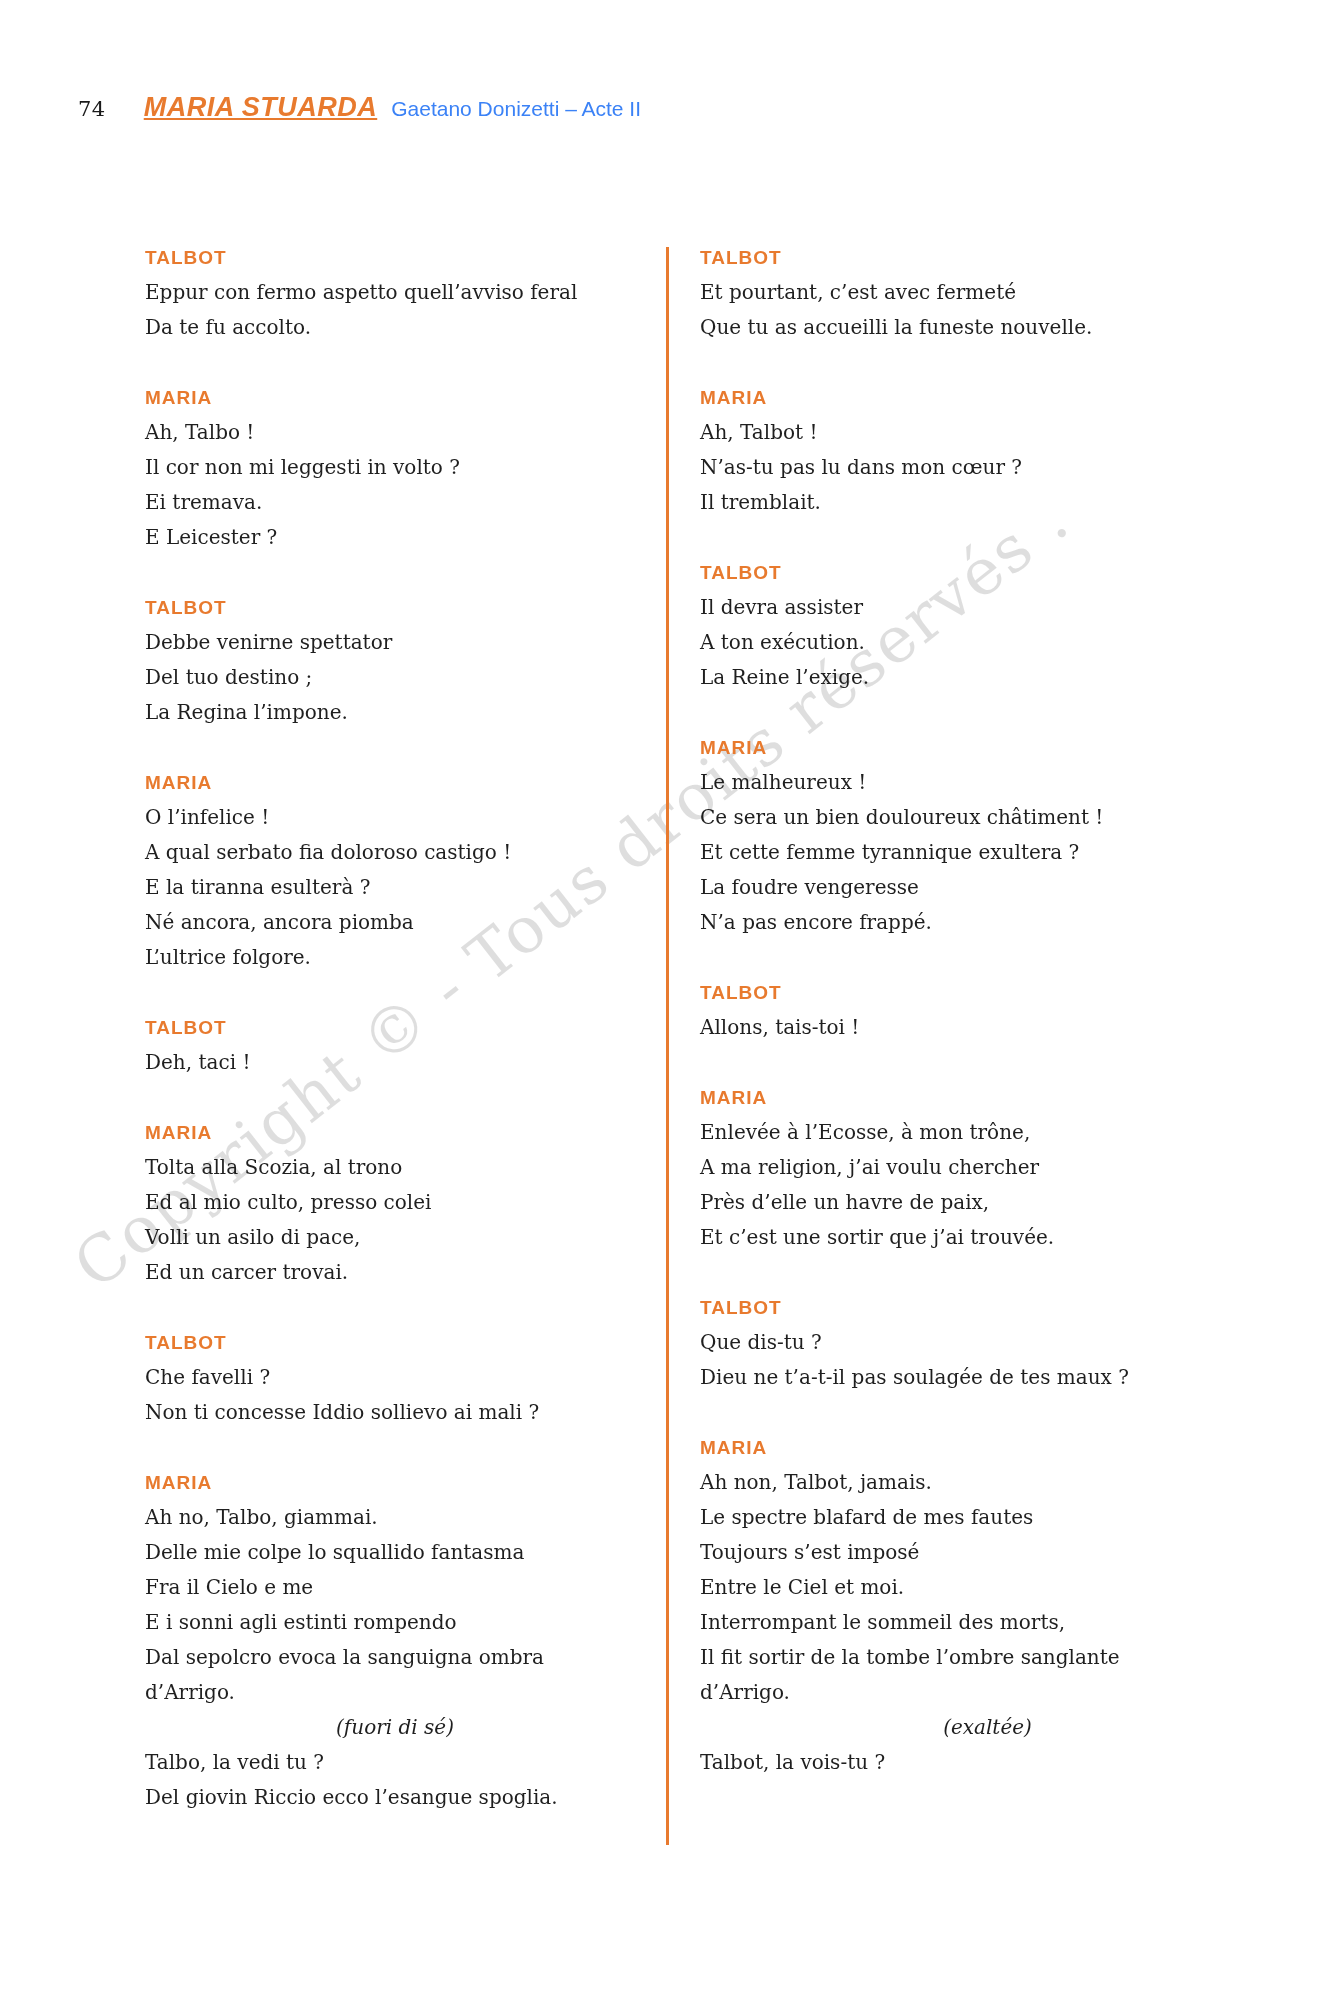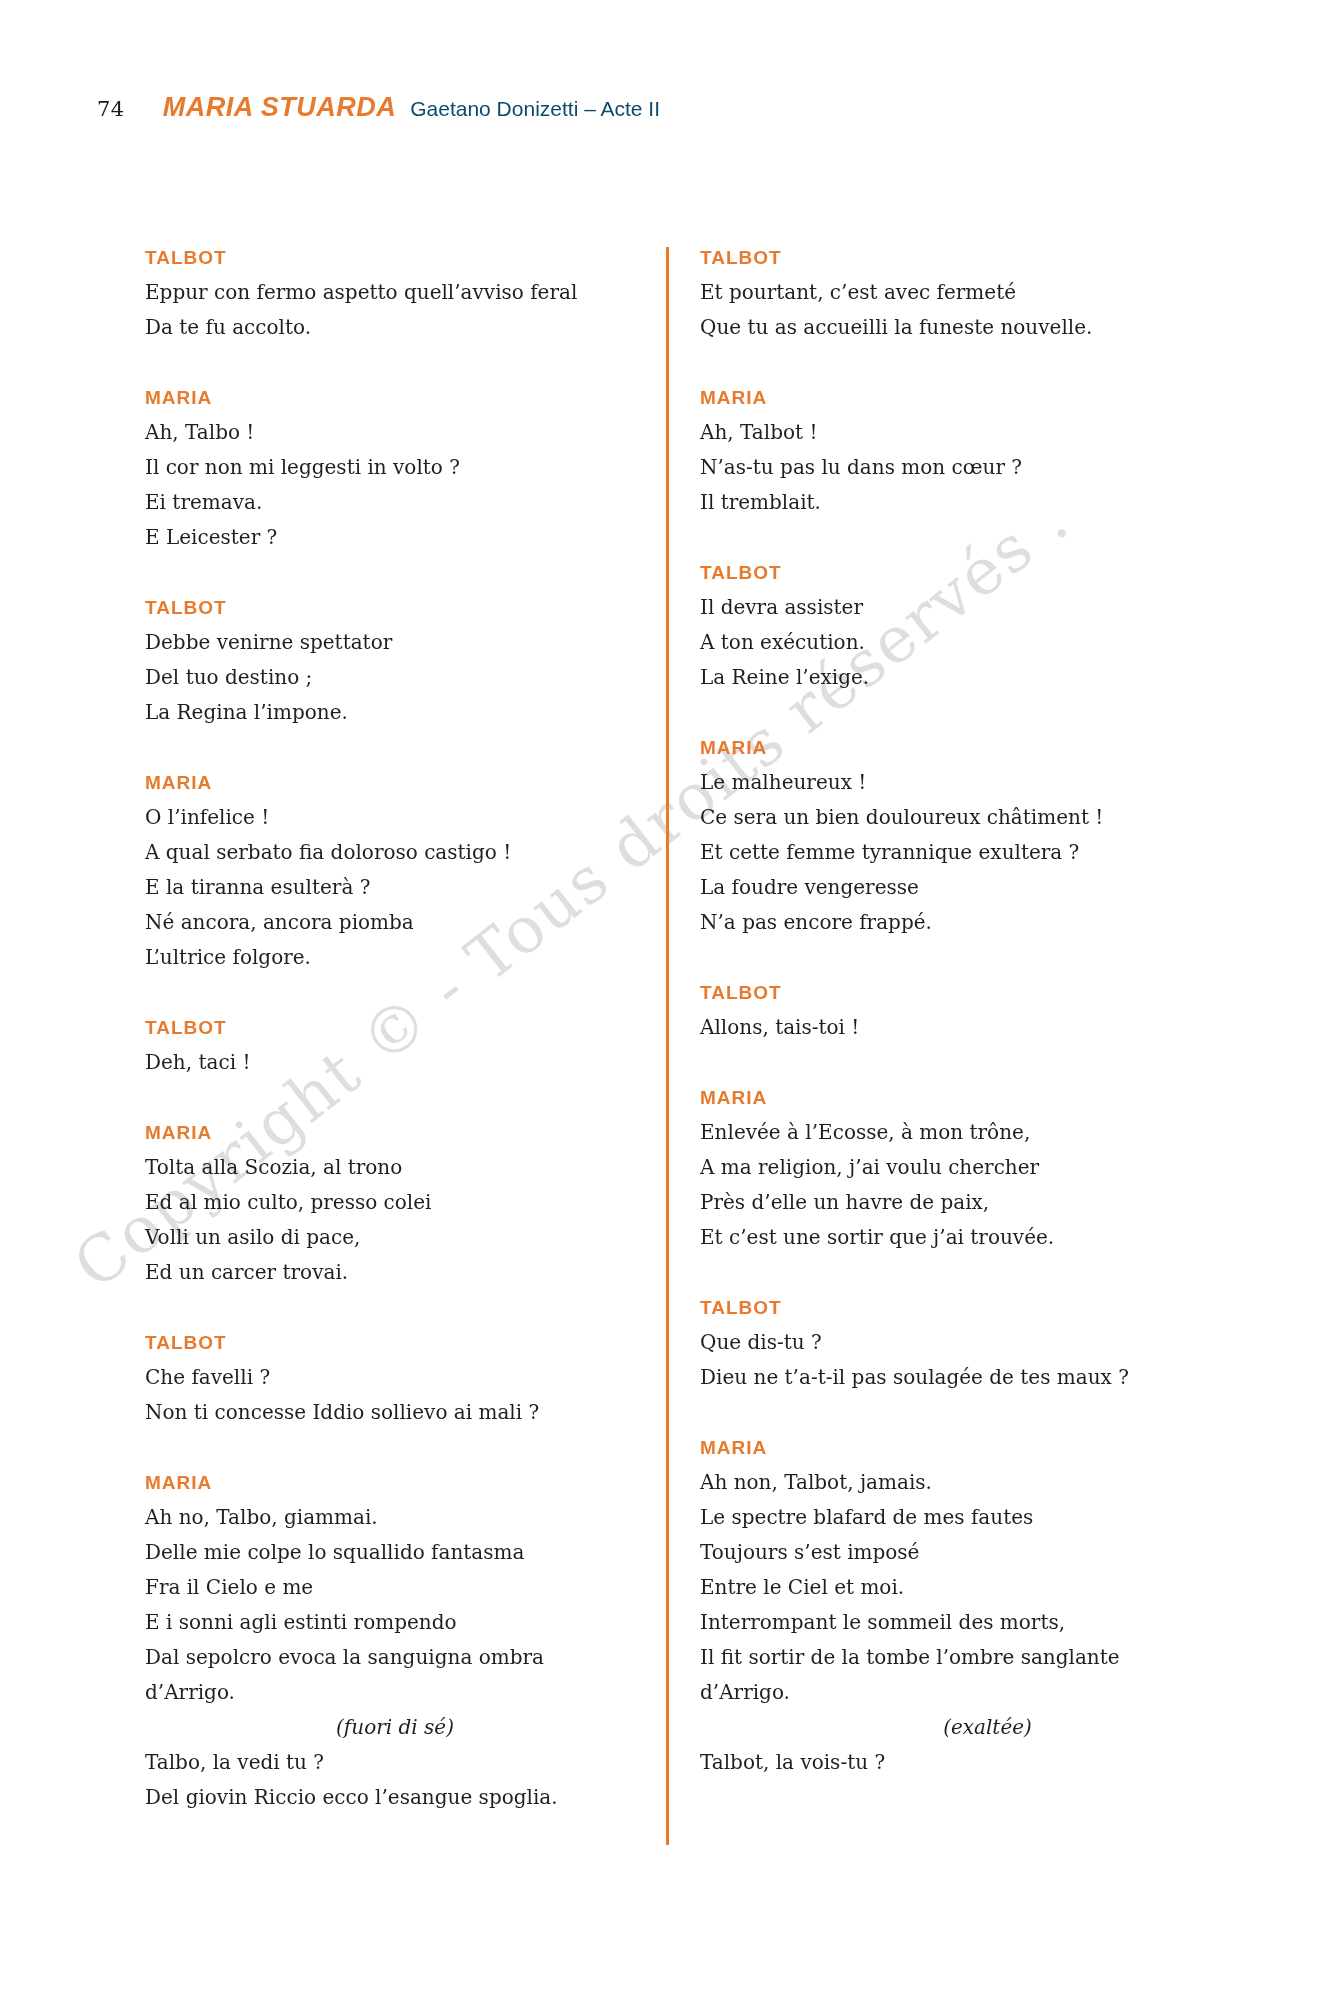--- a/index.html
+++ b/index.html
@@ -16,7 +16,7 @@
   .header { position: absolute; top: 92px; left: 78px; white-space: nowrap; }
   .pagenum {
     font-family: "DejaVu Serif", serif;
-    font-size: 21px; color: #1a1a1a; letter-spacing: 0.5px; margin-left: 19px;
+    font-size: 21px; color: #1a1a1a; letter-spacing: 0.5px;
   }
   .opera-title {
     font-family: "Liberation Sans", sans-serif;

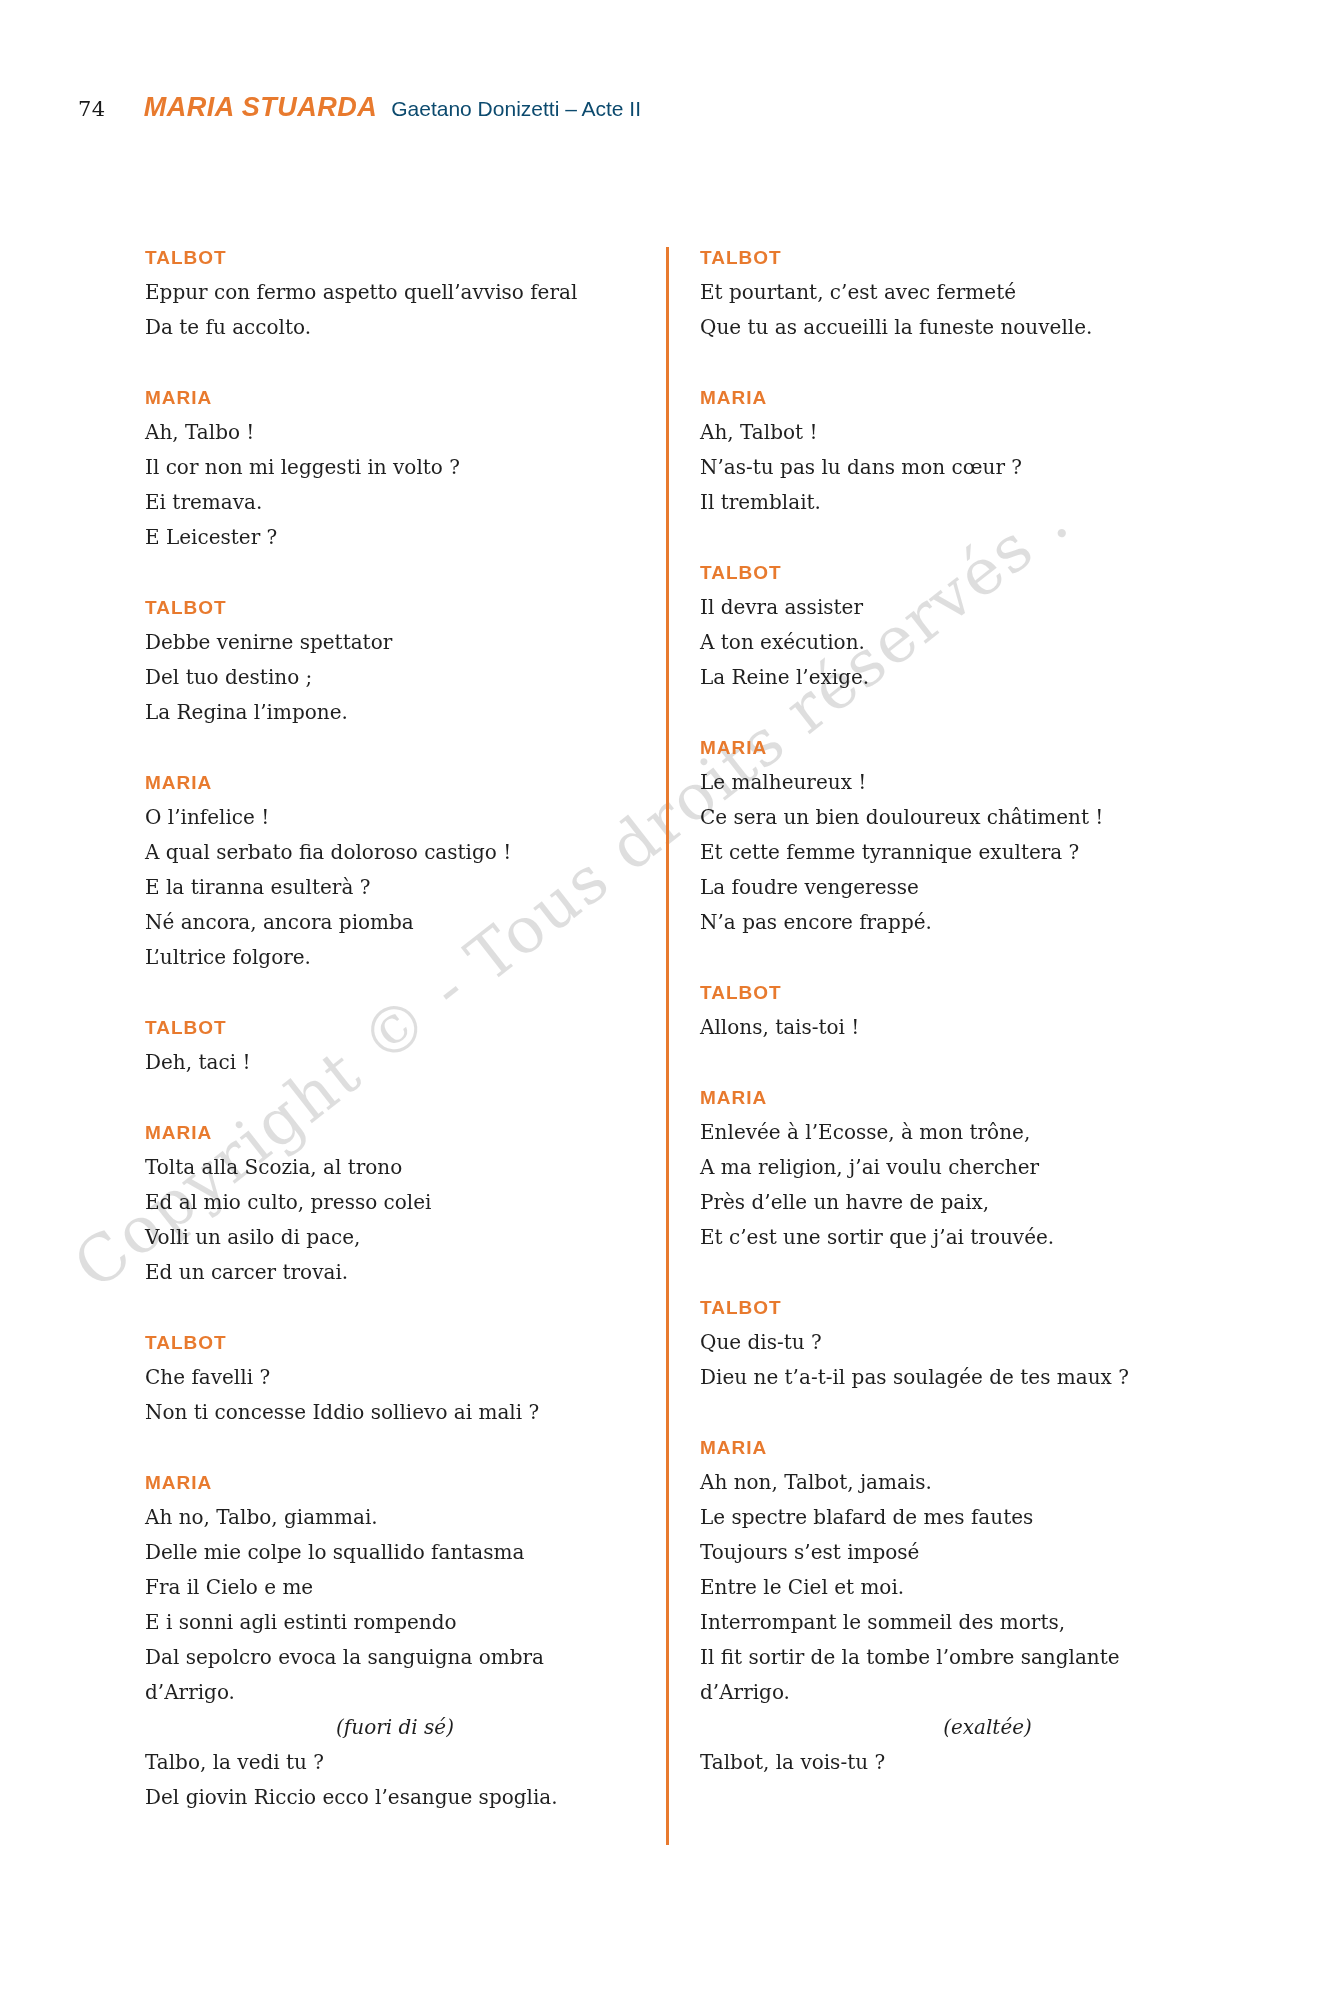--- a/index.html
+++ b/index.html
@@ -21,7 +21,7 @@
   .opera-title {
     font-family: "Liberation Sans", sans-serif;
     font-style: italic; font-weight: 700;
-    font-size: 27px; margin-left: 38px; letter-spacing: 0.5px;
+    font-size: 27px; margin-left: 38px; letter-spacing: 0.5px; text-decoration: underline;
   }
   .opera-subtitle {
     font-family: "Liberation Sans", sans-serif;

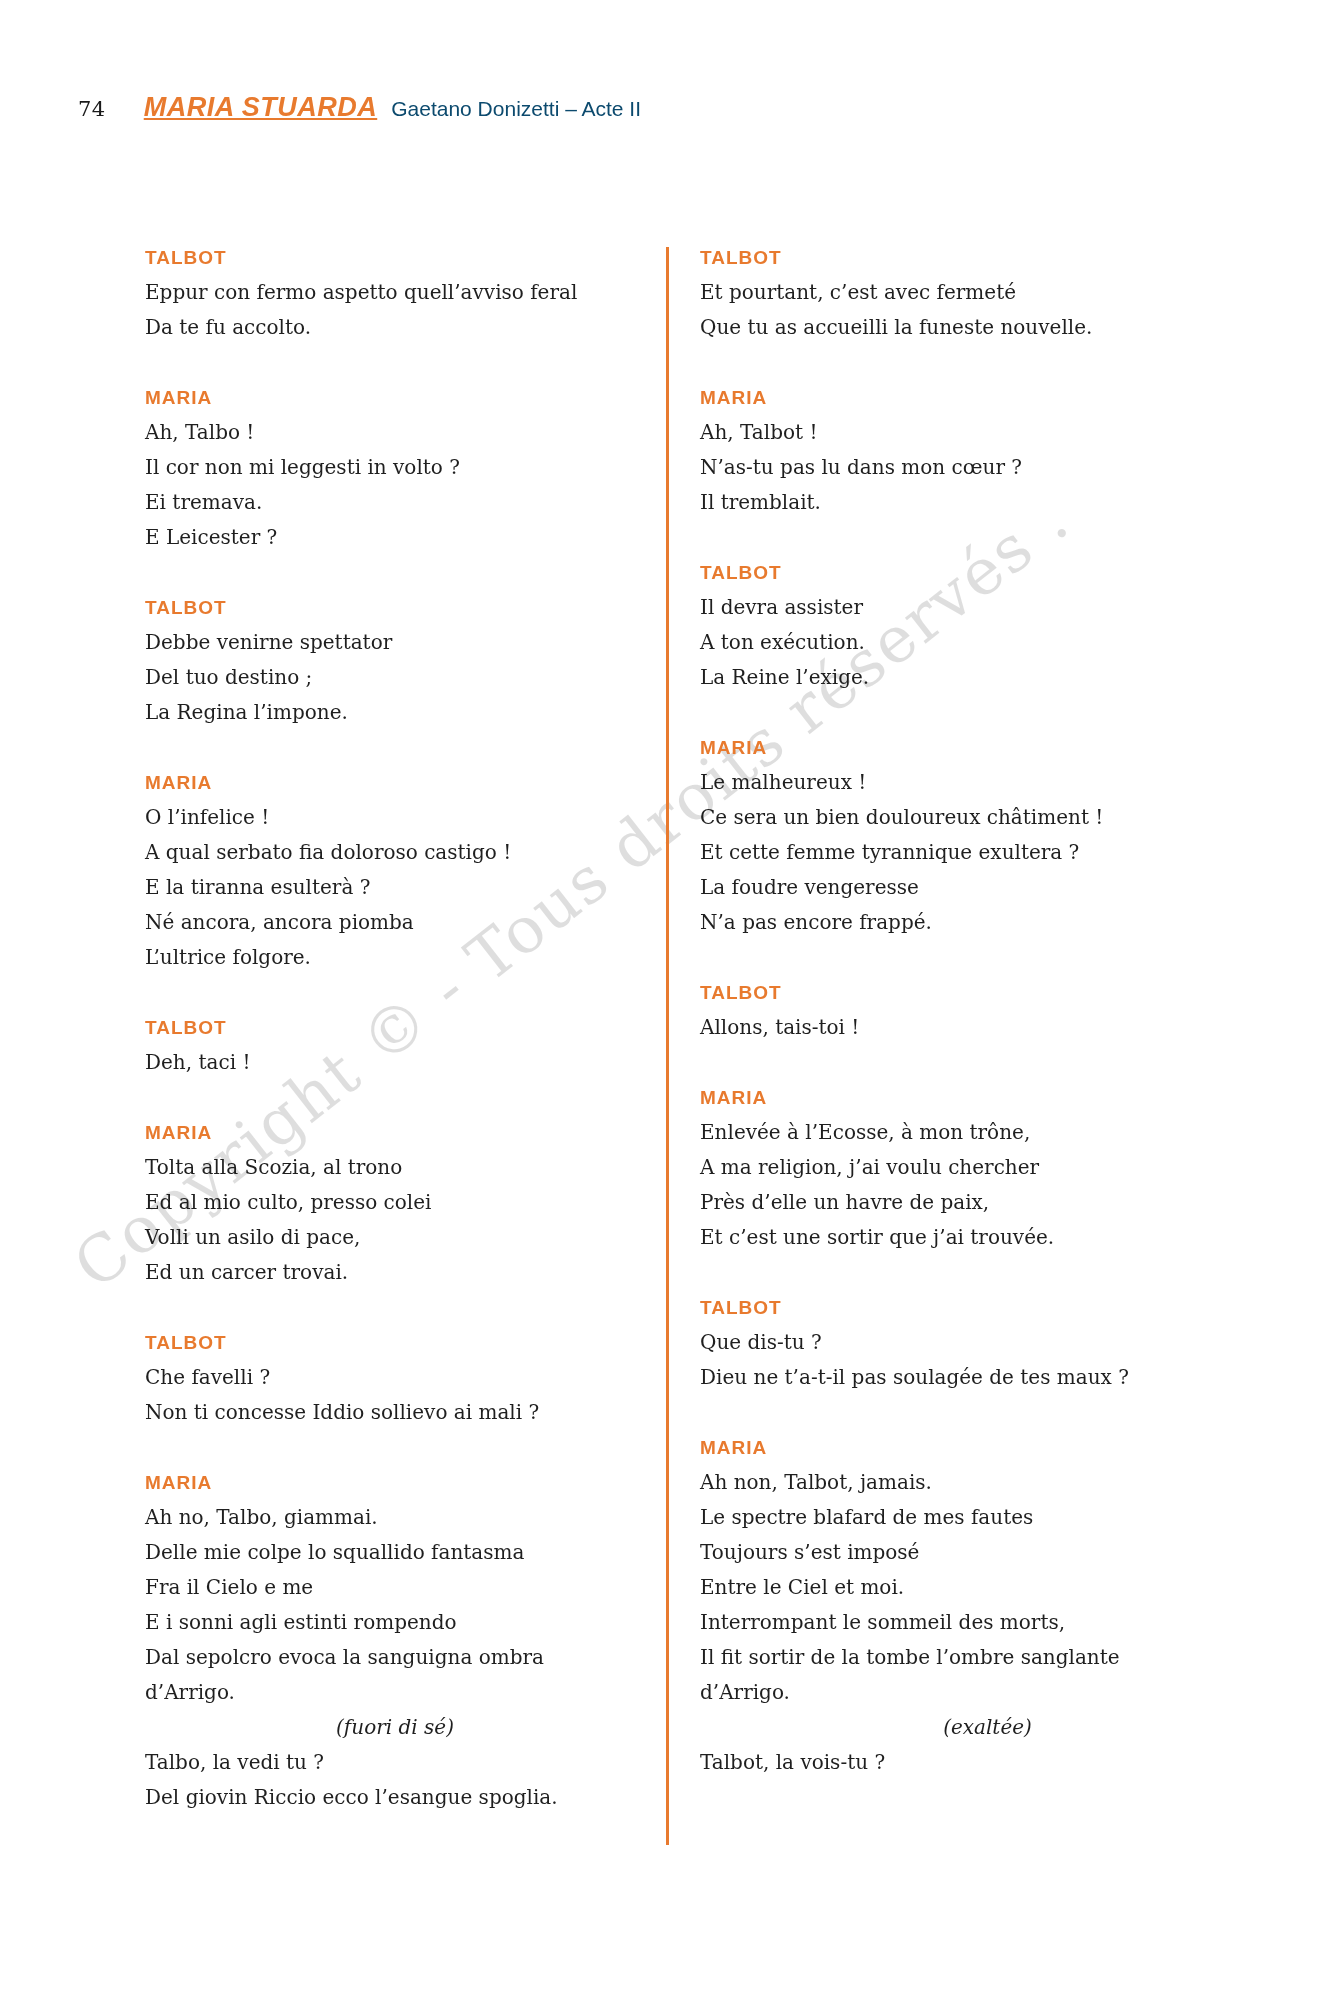--- a/index.html
+++ b/index.html
@@ -69,7 +69,7 @@
 
 <div class="page">
   <div class="header">
-    <span class="pagenum">74</span><span class="opera-title accent" style="color: rgb(232, 122, 46);">MARIA STUARDA</span><span class="opera-subtitle accent" style="color: #0c4a6e;">Gaetano Donizetti – Acte II</span>
+    <span class="pagenum">74</span><span class="opera-title accent" style="color: rgb(232, 122, 46);">MARIA STUARDA</span><span class="opera-subtitle accent" style="color: #3b82f6;">Gaetano Donizetti – Acte II</span>
   </div>
 
   <div class="watermark" style="color: rgba(0, 0, 0, 0.13);">Copyright © - Tous droits réservés .</div>

